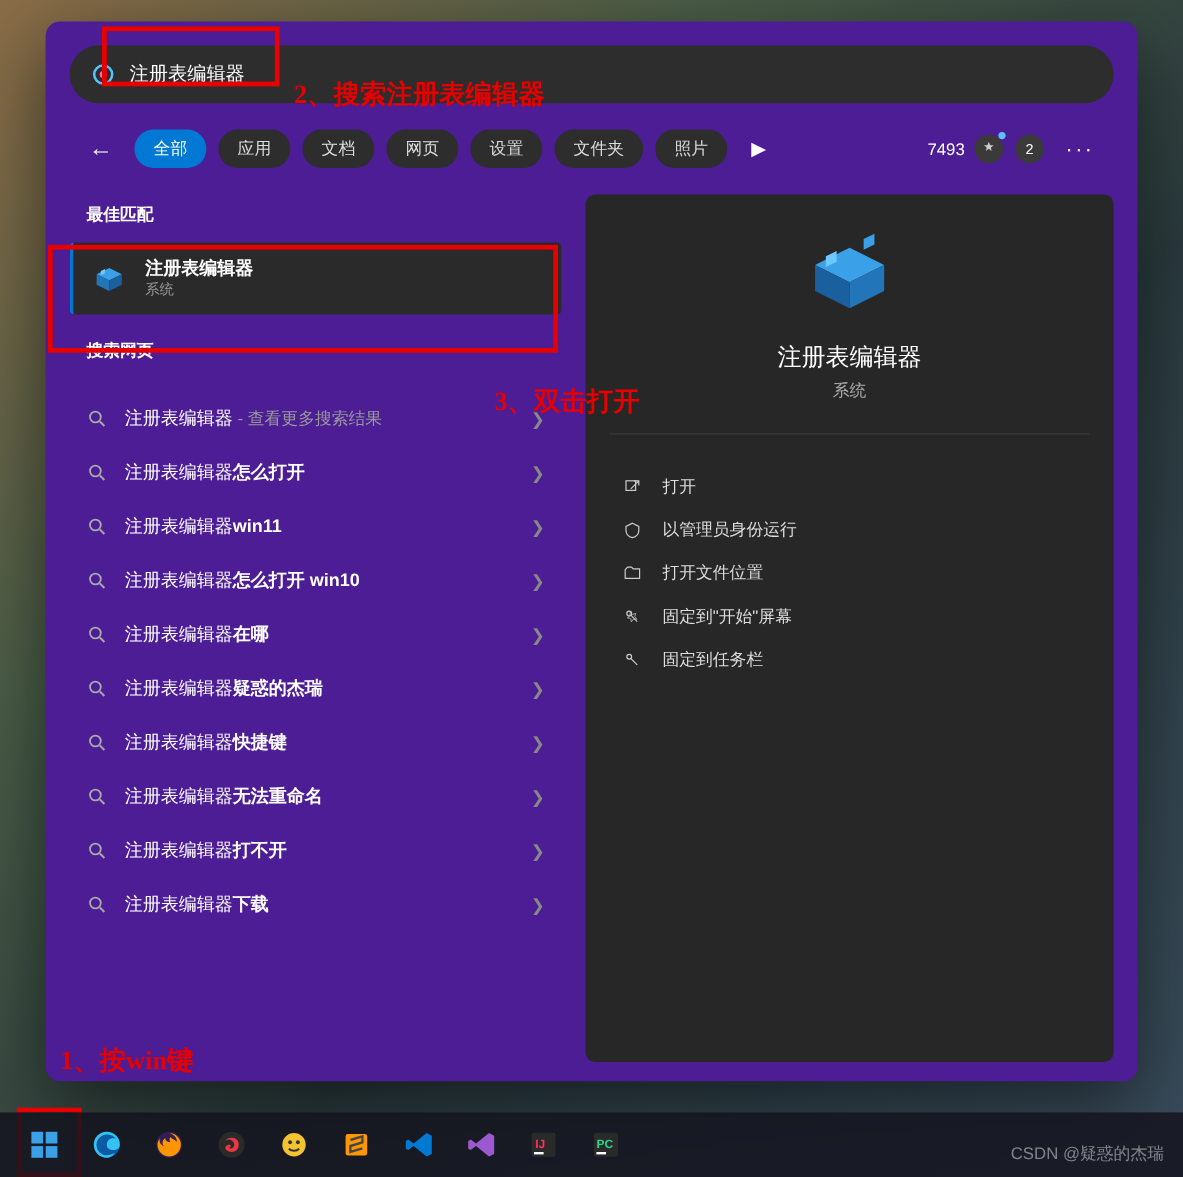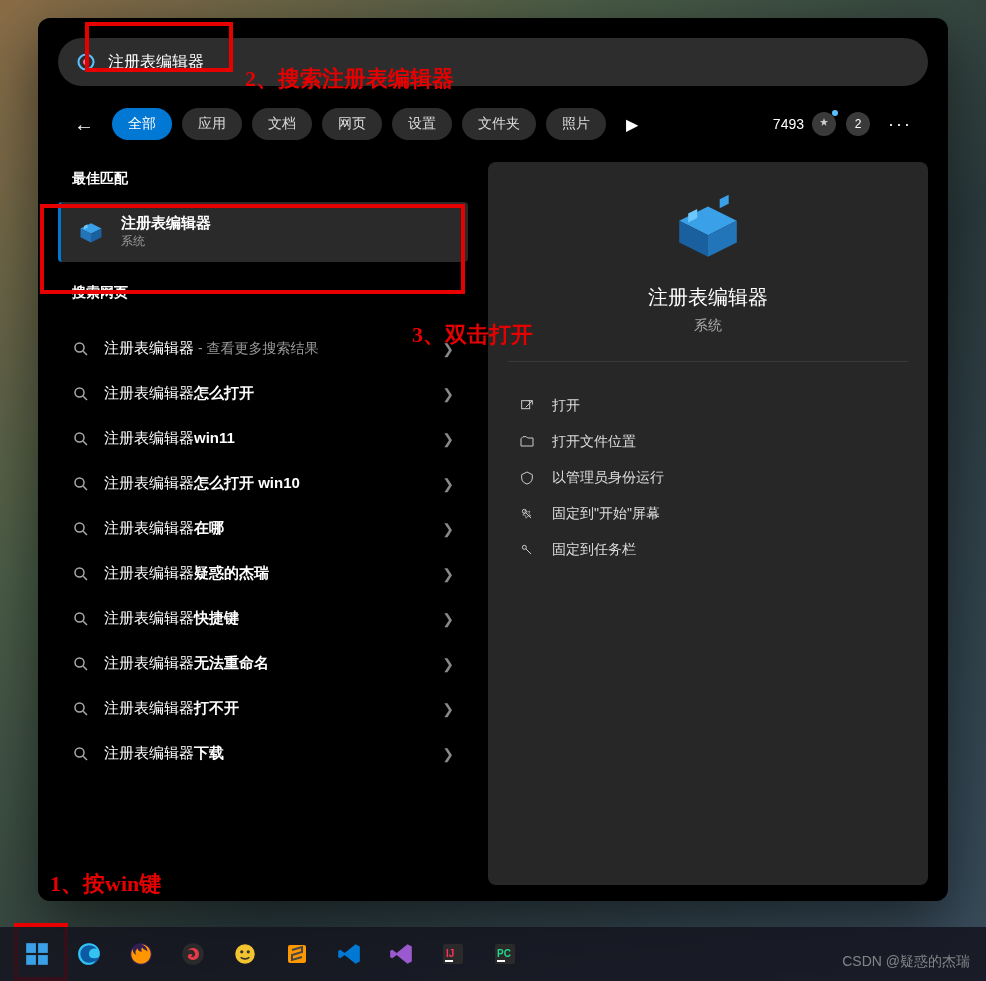--- a/index.html
+++ b/index.html
@@ -10,7 +10,7 @@
   }
   .search-panel {
     position: absolute; top: 18px; left: 38px; right: 38px; bottom: 80px;
-    background: #000000; border-radius: 12px; padding: 20px;
+    background: #4c1d95; border-radius: 12px; padding: 20px;
     box-shadow: 0 20px 60px rgba(0,0,0,0.5);
   }
   .search-bar {

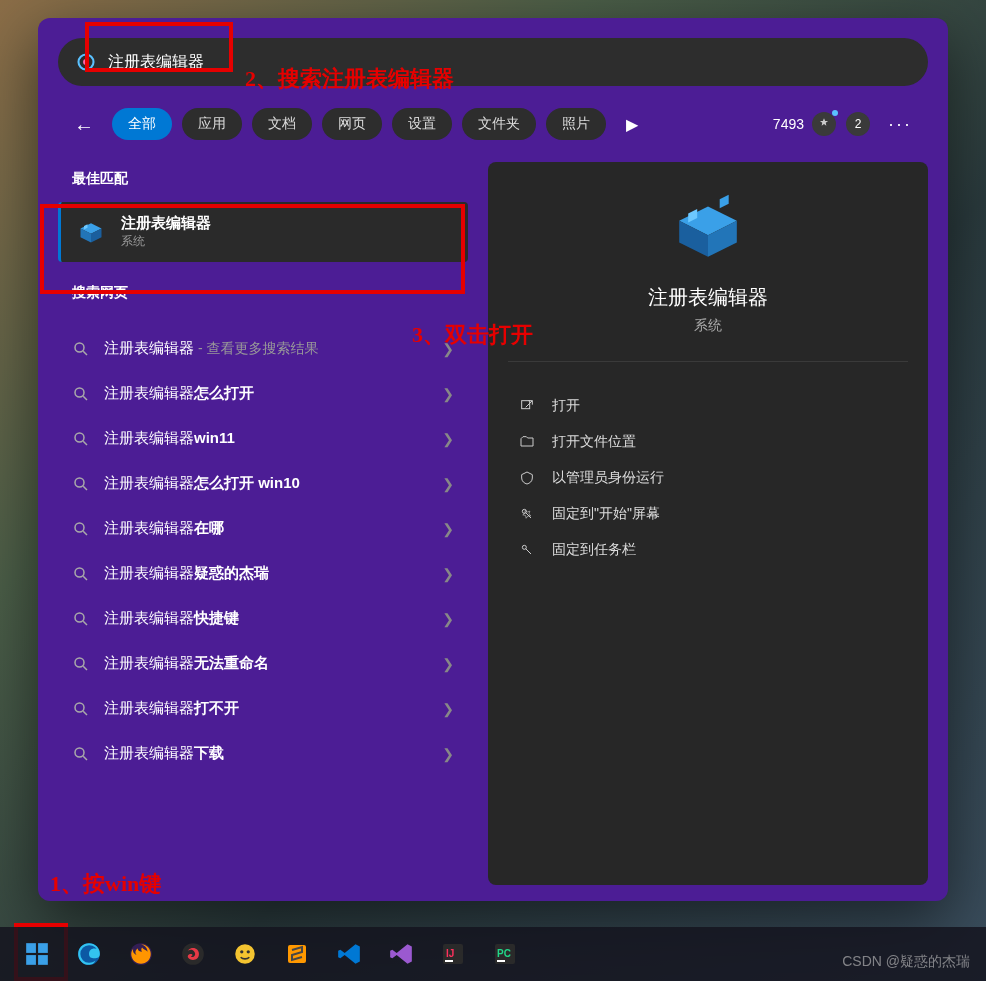--- a/index.html
+++ b/index.html
@@ -274,18 +274,18 @@
           <div class="action-row">
             <span class="action-icon">
               <svg viewBox="0 0 24 24" width="16" height="16">
+                <path d="M12 3l8 4v5c0 5-4 8-8 9-4-1-8-4-8-9V7l8-4z" fill="none" stroke="#ccc" stroke-width="1.5"></path>
+              </svg>
+            </span>
+            <span>以管理员身份运行</span>
+          </div>
+          <div class="action-row">
+            <span class="action-icon">
+              <svg viewBox="0 0 24 24" width="16" height="16">
                 <path d="M3 7l3-3h5l2 2h8v12H3z" fill="none" stroke="#ccc" stroke-width="1.5"></path>
               </svg>
             </span>
             <span>打开文件位置</span>
-          </div>
-          <div class="action-row">
-            <span class="action-icon">
-              <svg viewBox="0 0 24 24" width="16" height="16">
-                <path d="M12 3l8 4v5c0 5-4 8-8 9-4-1-8-4-8-9V7l8-4z" fill="none" stroke="#ccc" stroke-width="1.5"></path>
-              </svg>
-            </span>
-            <span>以管理员身份运行</span>
           </div>
           <div class="action-row">
             <span class="action-icon">

